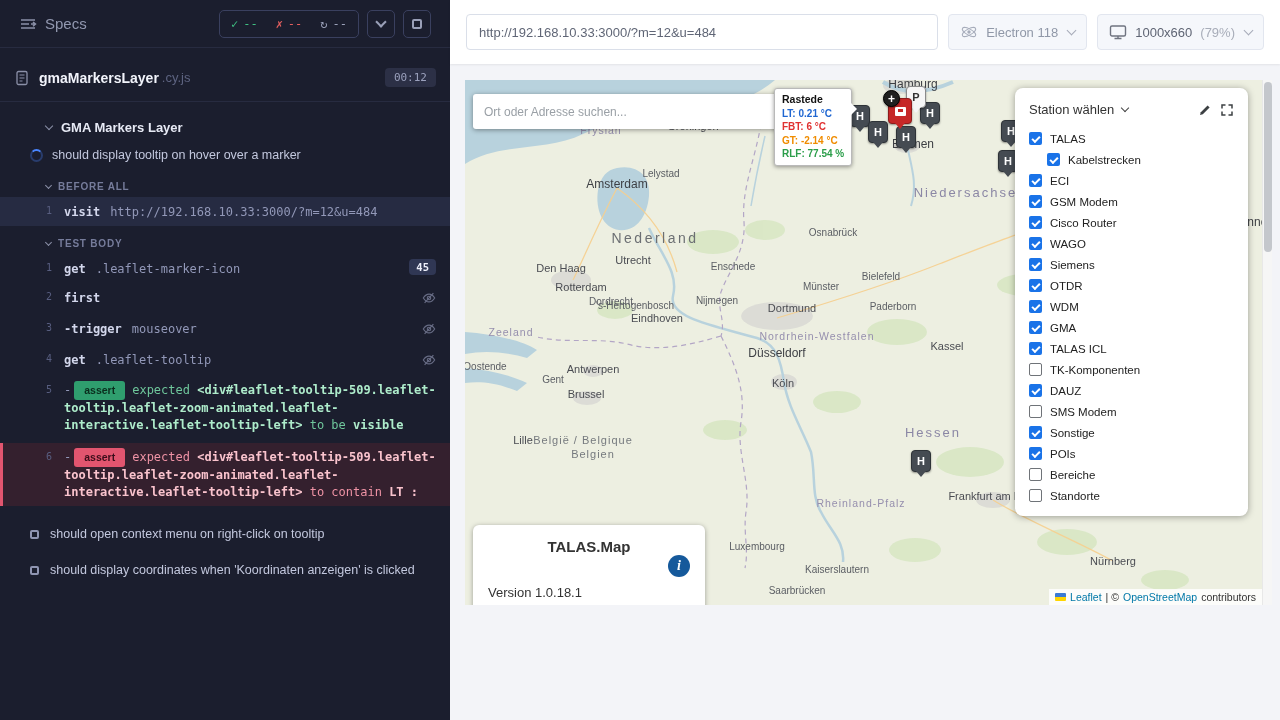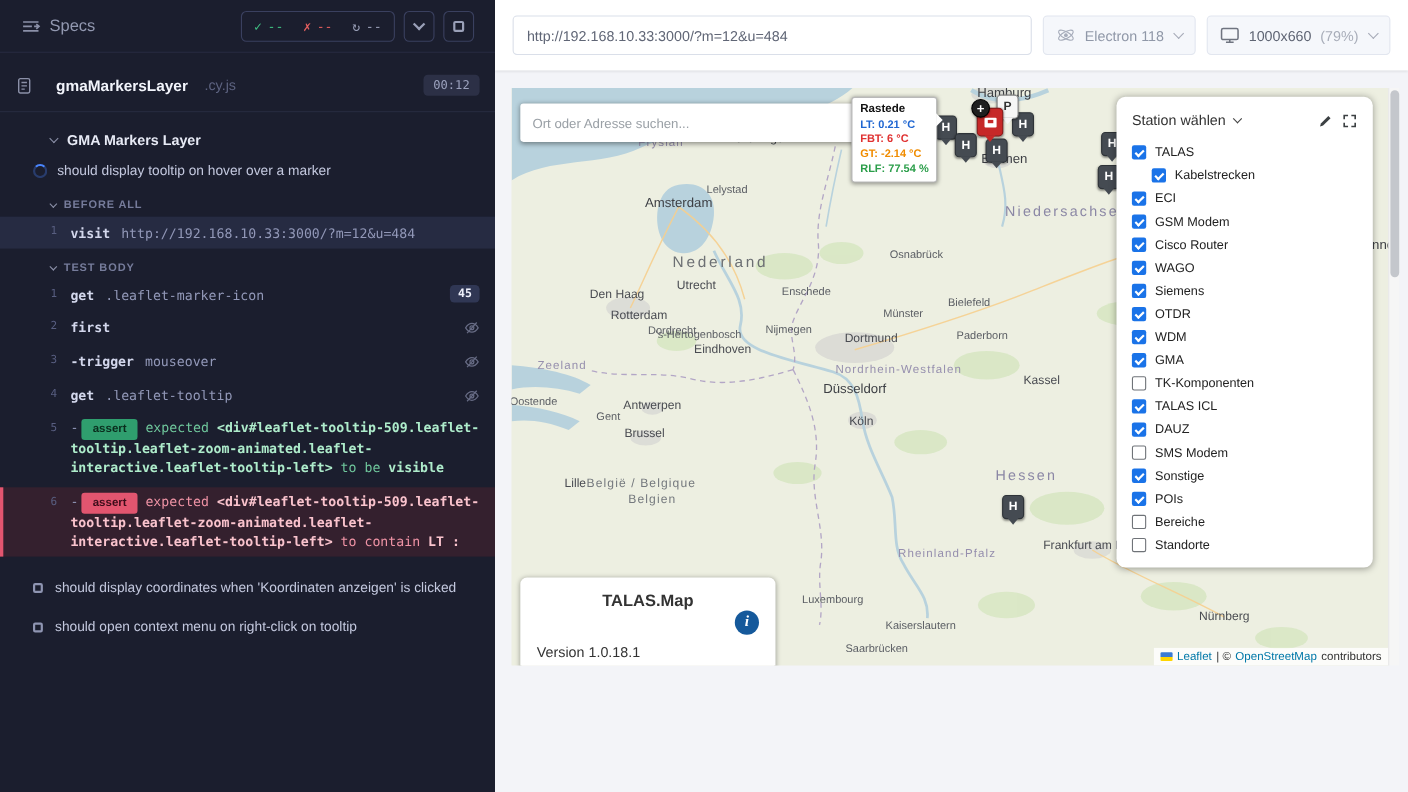--- a/index.html
+++ b/index.html
@@ -17,7 +17,7 @@
   .chev-down{width:8px;height:8px;border-right:2px solid #9aa0b8;border-bottom:2px solid #9aa0b8;transform:rotate(45deg);margin-top:-4px;}
   .stop-ico{width:10px;height:10px;border:2px solid #9aa0b8;border-radius:2px;}
 
-  .spec-row{display:flex;align-items:center;gap:21px;padding:20px 14px 14px;border-bottom:1px solid #272b40;}
+  .spec-row{display:flex;align-items:center;gap:9px;padding:20px 14px 14px;border-bottom:1px solid #272b40;}
   .spec-name{font-weight:bold;color:#f2f4fb;font-size:14px;}
   .spec-ext{color:#5d6380;font-size:13px;margin-left:-6px;}
   .spec-time{margin-left:auto;background:#2c3046;color:#9ba1bd;font-size:11px;padding:3px 9px;border-radius:4px;font-family:"DejaVu Sans Mono",monospace;}

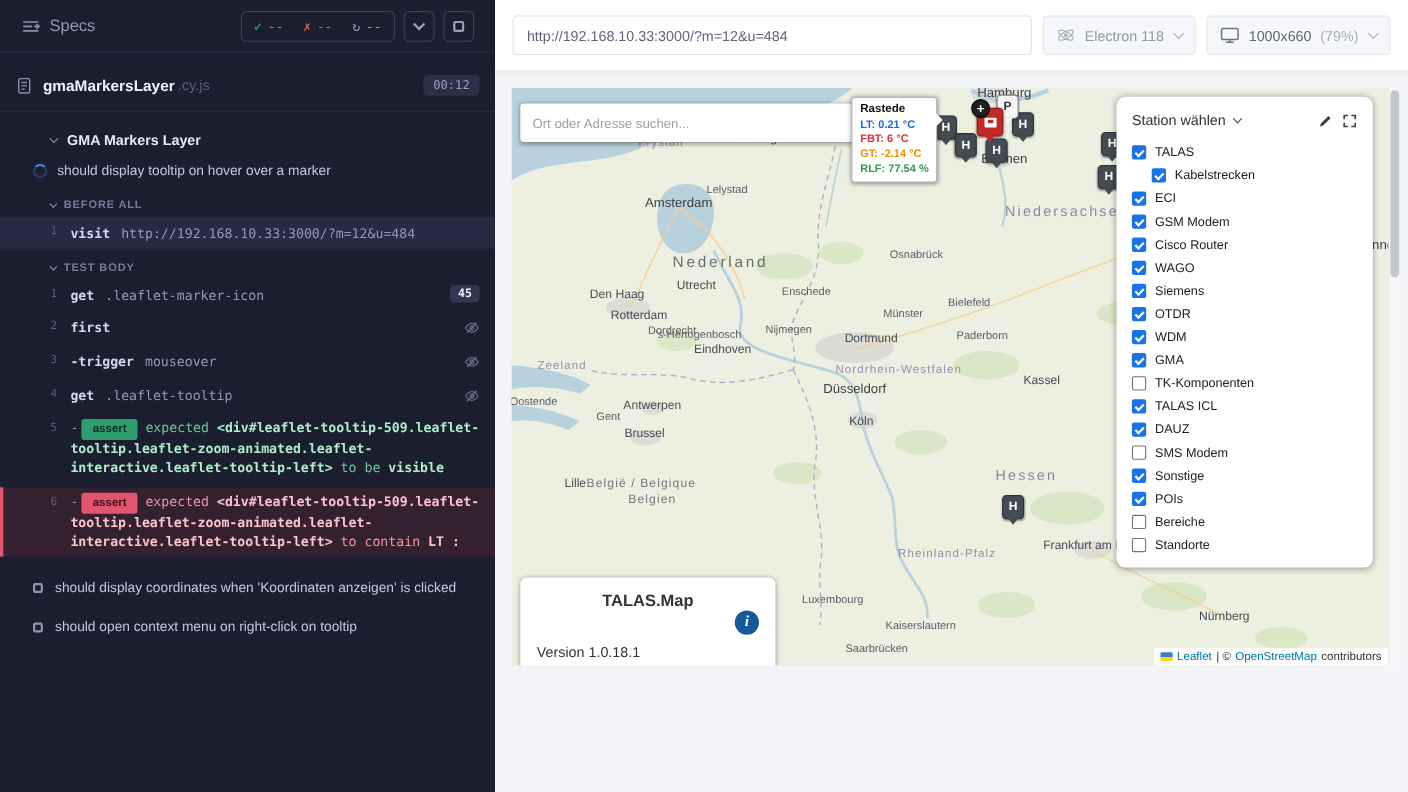--- a/index.html
+++ b/index.html
@@ -456,12 +456,12 @@
               <span>GMA</span>
             </div>
             <div class="sp-item">
+              <span class="cb on"></span>
+              <span>TALAS ICL</span>
+            </div>
+            <div class="sp-item">
               <span class="cb off"></span>
               <span>TK-Komponenten</span>
-            </div>
-            <div class="sp-item">
-              <span class="cb on"></span>
-              <span>TALAS ICL</span>
             </div>
             <div class="sp-item">
               <span class="cb on"></span>

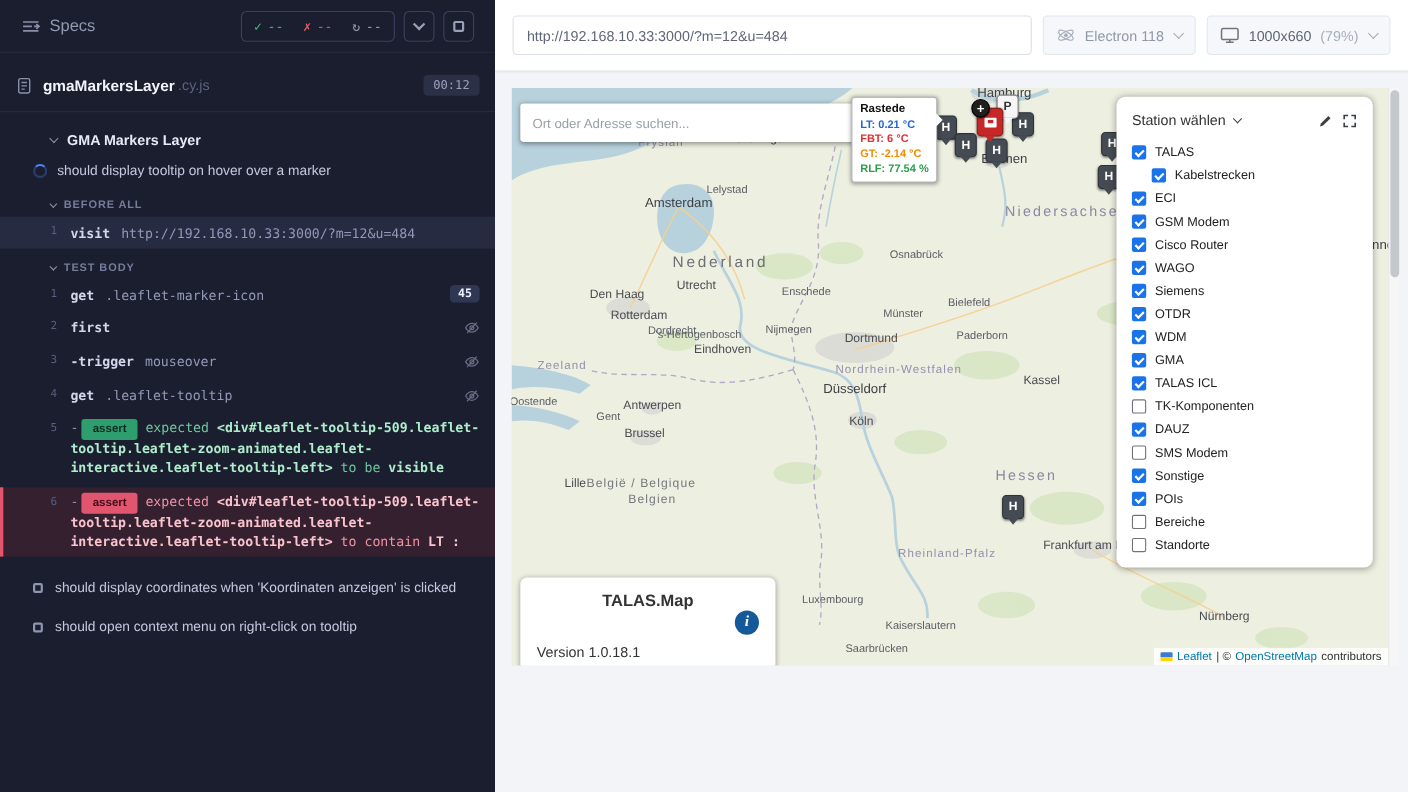--- a/index.html
+++ b/index.html
@@ -239,11 +239,11 @@
       <div id="pending">
           <div class="pending-row">
             <span class="pending-ico"></span>
-            <span>should display coordinates when 'Koordinaten anzeigen' is clicked</span>
+            <span>should open context menu on right-click on tooltip</span>
           </div>
           <div class="pending-row">
             <span class="pending-ico"></span>
-            <span>should open context menu on right-click on tooltip</span>
+            <span>should display coordinates when 'Koordinaten anzeigen' is clicked</span>
           </div>
         </div>
     </div>

